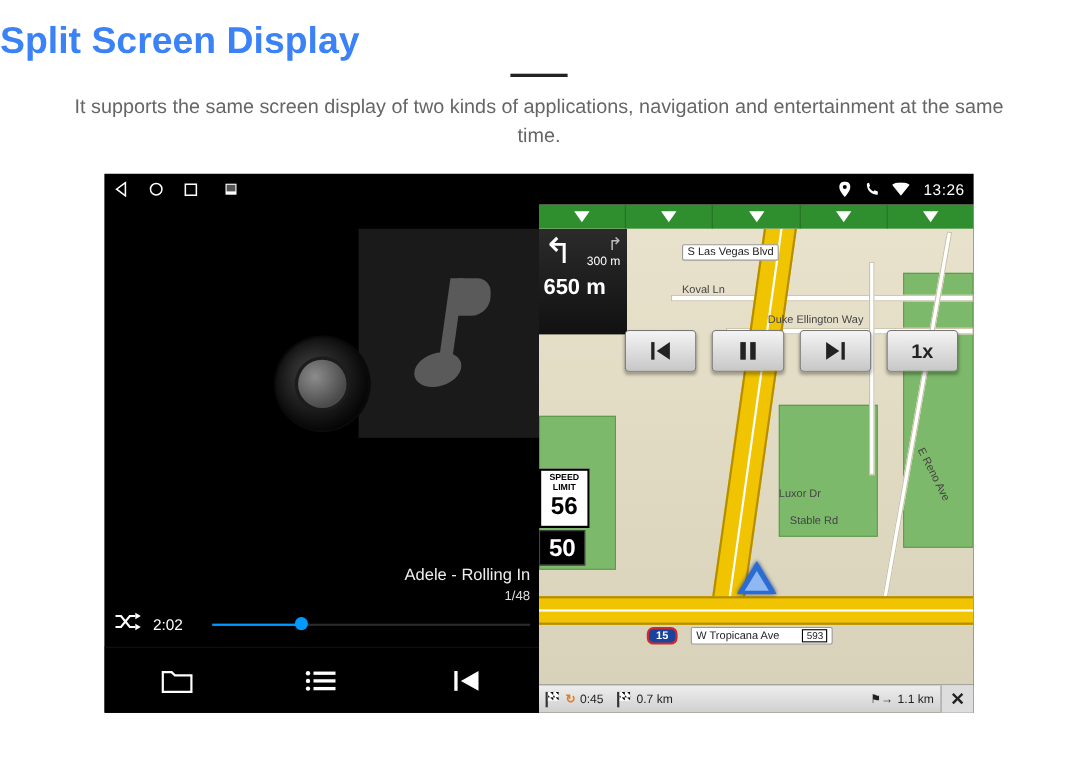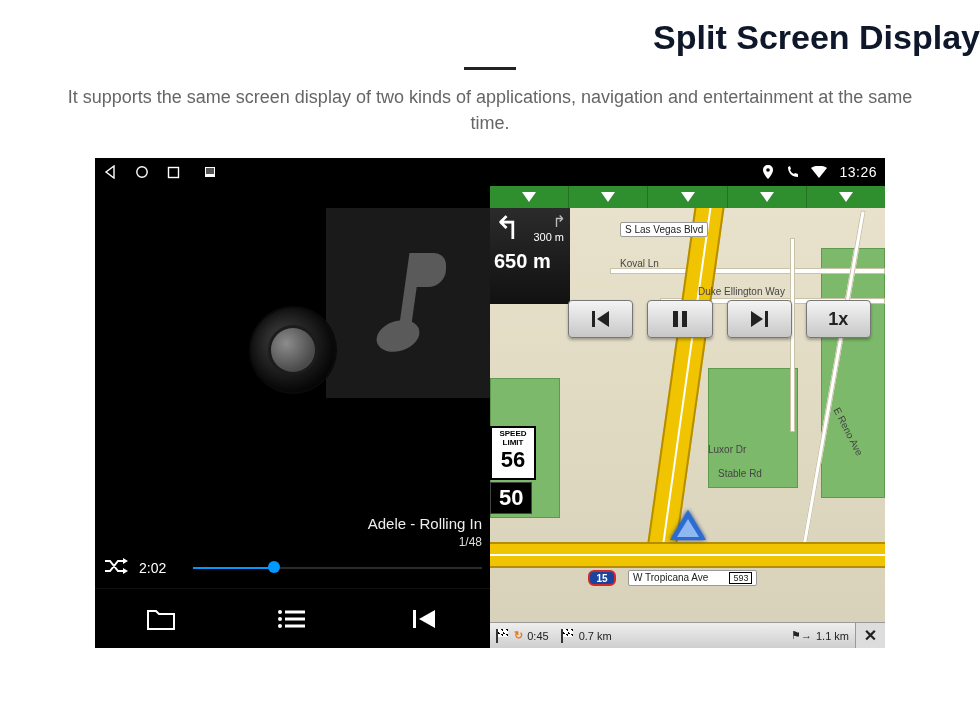--- a/index.html
+++ b/index.html
@@ -12,10 +12,10 @@
     overflow: hidden;
   }
   .header-title {
-    text-align: right;
+    text-align: left;
     font-size: 34px;
     font-weight: 700;
-    color: #0f172a;
+    color: #3b82f6;
     padding-top: 18px;
   }
   .header-underline {

